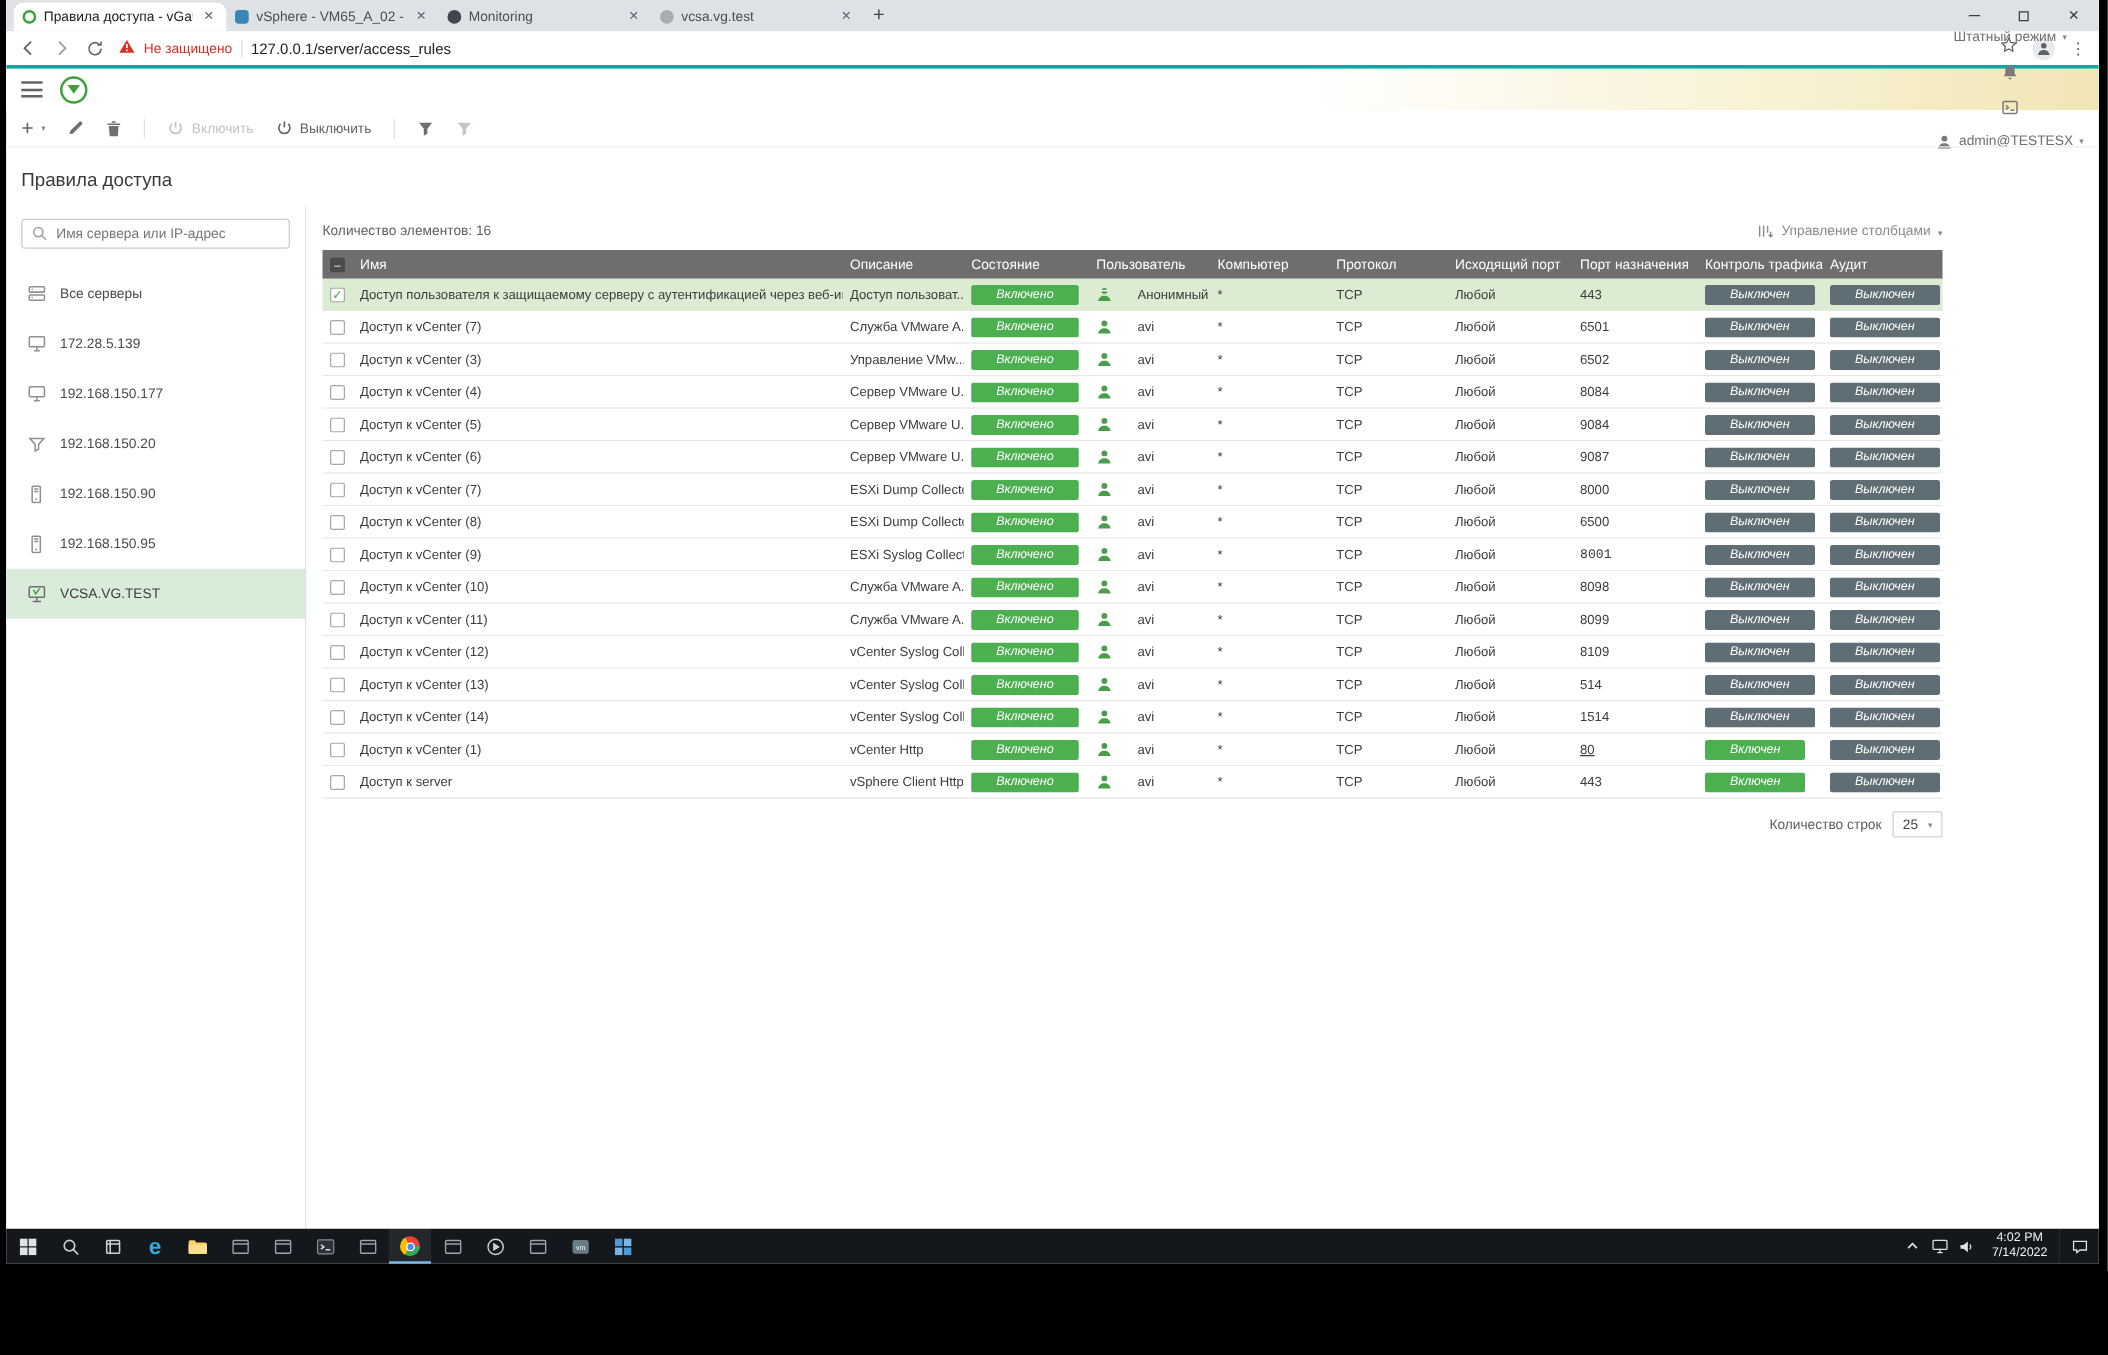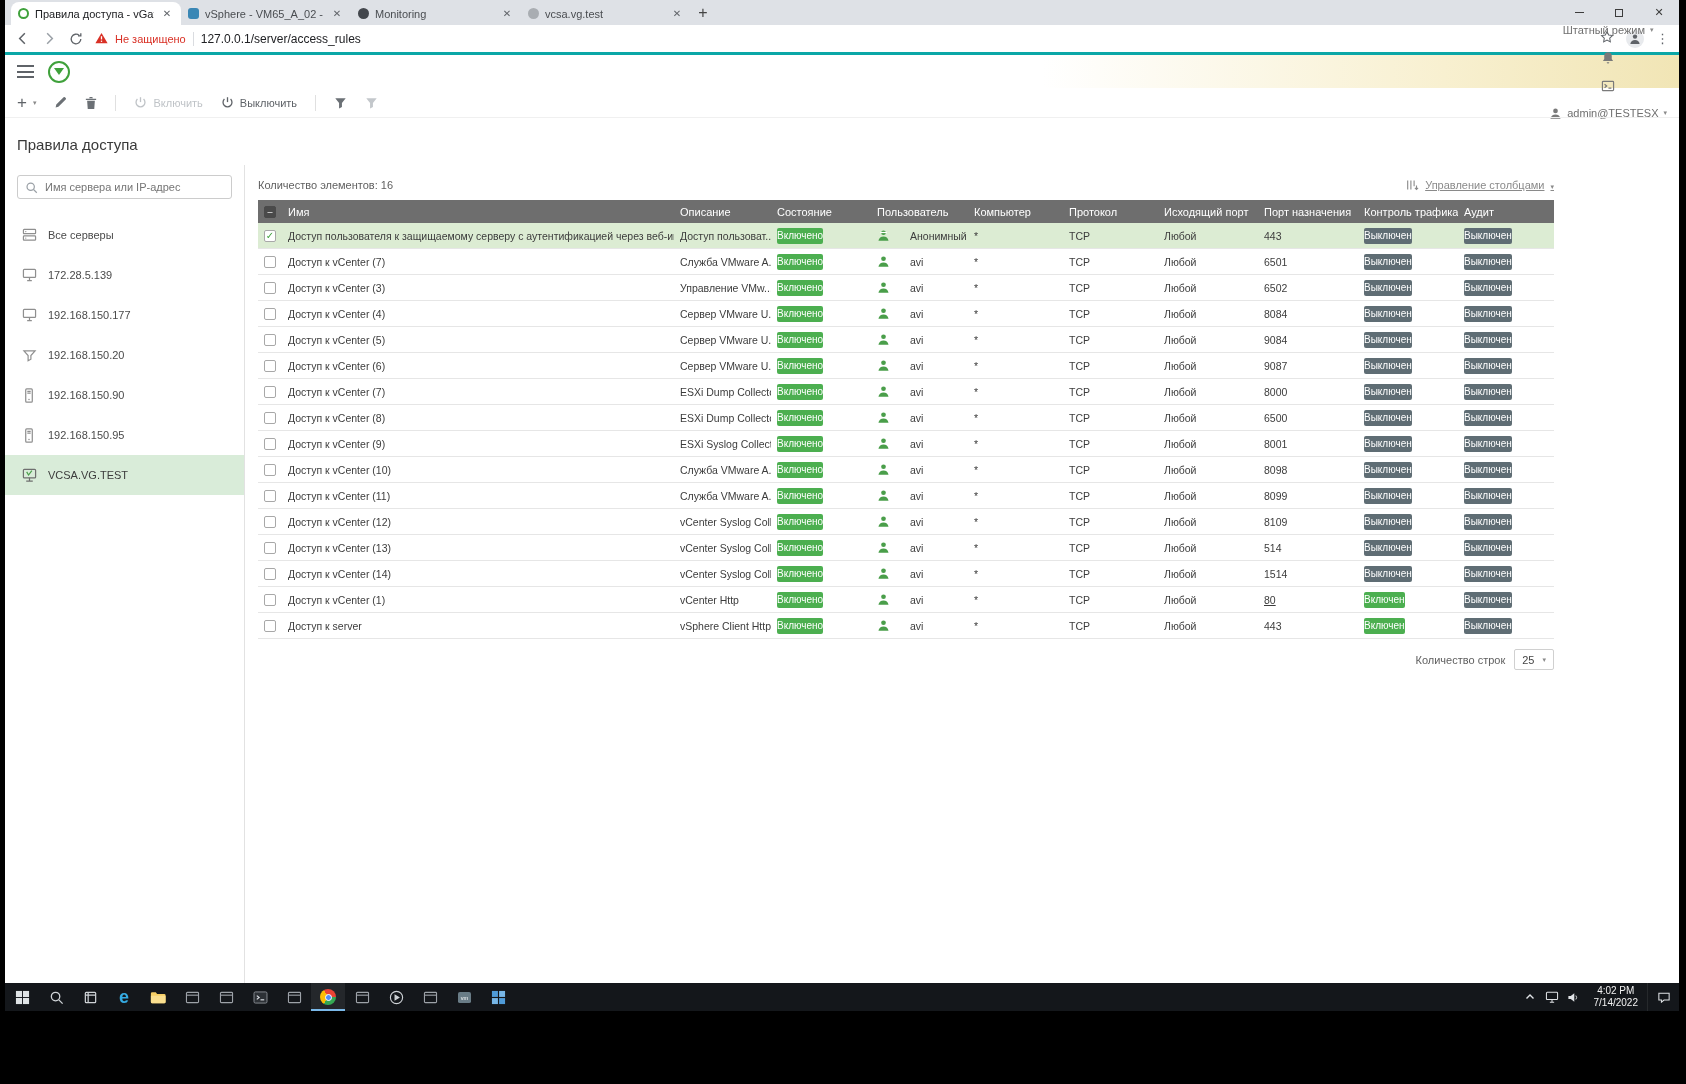--- a/index.html
+++ b/index.html
@@ -71,7 +71,7 @@
   .main { flex:1; padding:14px 0 0 13px; min-width:0; }
   .main-inner { width:1296px; }
   .countrow { display:flex; align-items:center; justify-content:space-between; font-size:11px; color:#5f5f5f; margin-bottom:9px; }
-  .managecols { display:flex; align-items:flex-end; gap:6px; color:#8a8a8a;text-decoration:underline; }
+  .managecols { display:flex; align-items:flex-end; gap:6px; color:#8a8a8a; }
 
   .thead { display:flex; background:var(--table-header-bg,#6e6e6e); color:#fff; font-size:11px; height:23px; align-items:center; }
   .hcell { padding:0 6px; white-space:nowrap; overflow:hidden; }

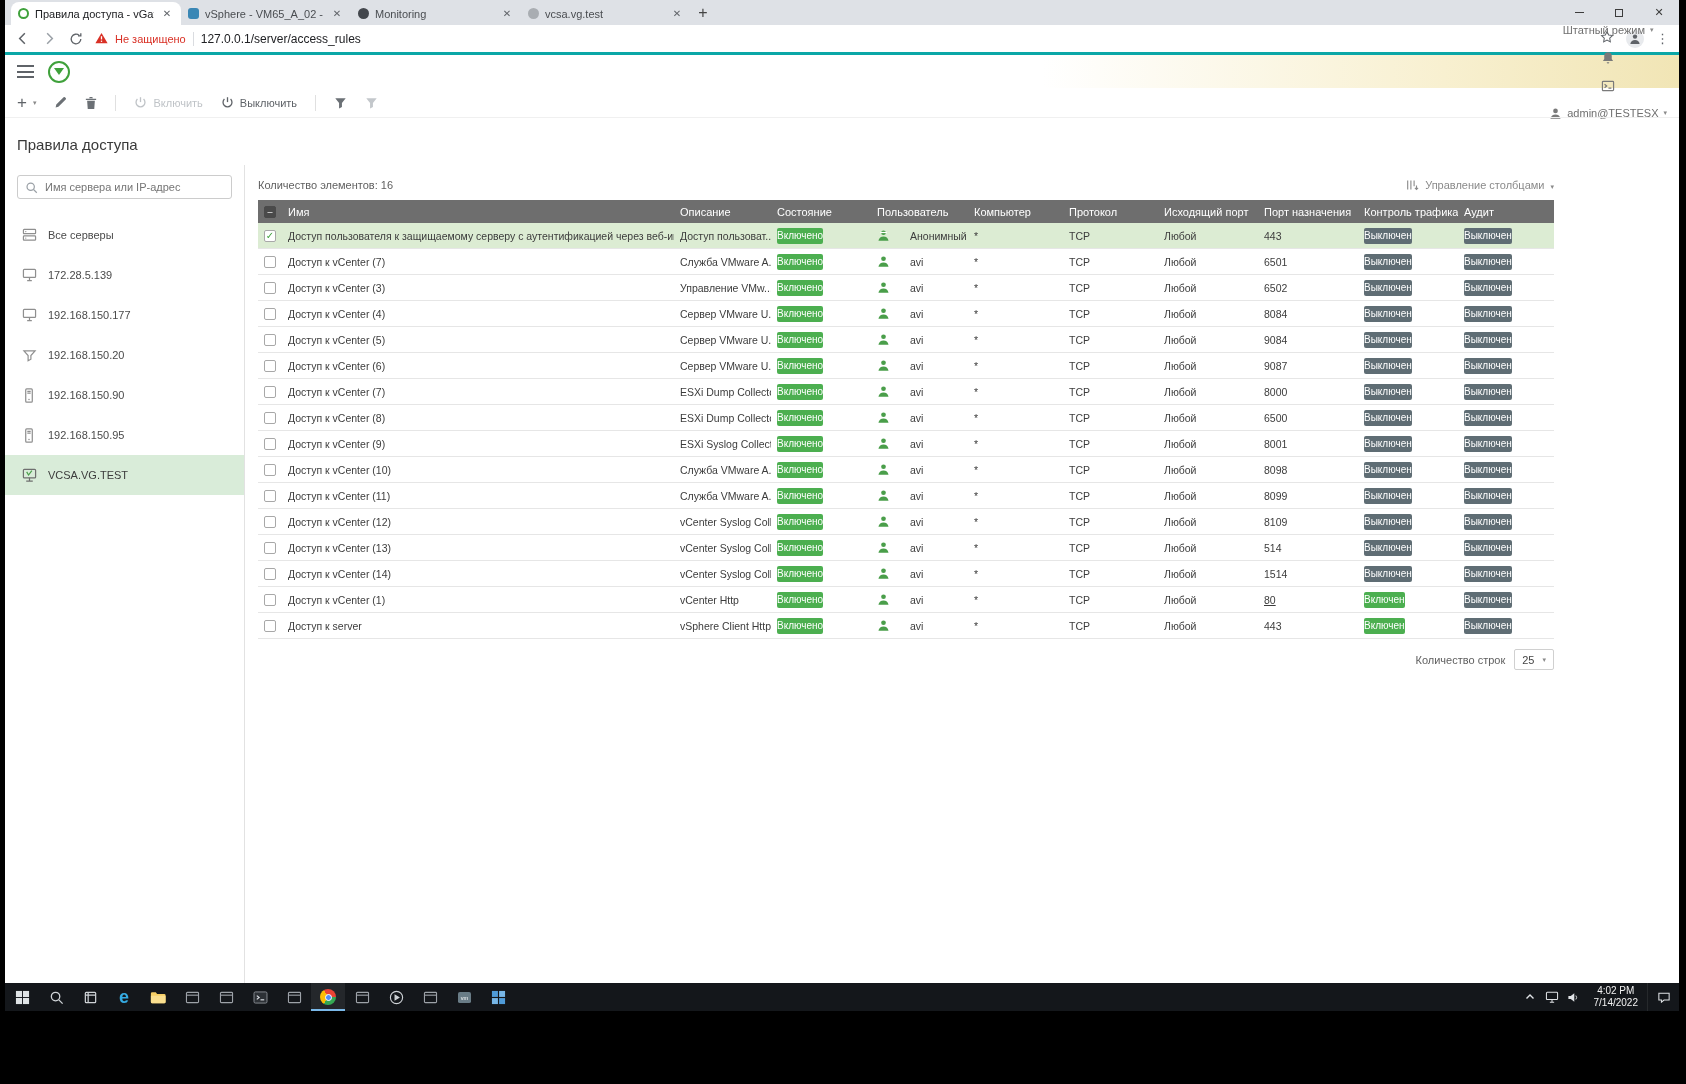--- a/index.html
+++ b/index.html
@@ -83,7 +83,7 @@
   .checkbox.checked::after { content:"✓"; }
   .checkbox.all { background:#4a4a4a; border-color:#4a4a4a; color:#fff; font-size:9px; }
   .checkbox.all::after { content:"–"; }
-  .badge { display:inline-block; padding:3px 0; border-radius:2px; font-size:10px; color:#fff; line-height:1; }
+  .badge { display:inline-block; padding:3px 20px; border-radius:2px; font-size:10px; color:#fff; line-height:1;font-style:italic; }
   .badge.on { background:var(--badge-green,#4caf50); }
   .badge.off { background:var(--badge-gray,#5f6d74); }
   .usercell { display:flex; align-items:center; gap:20px; }

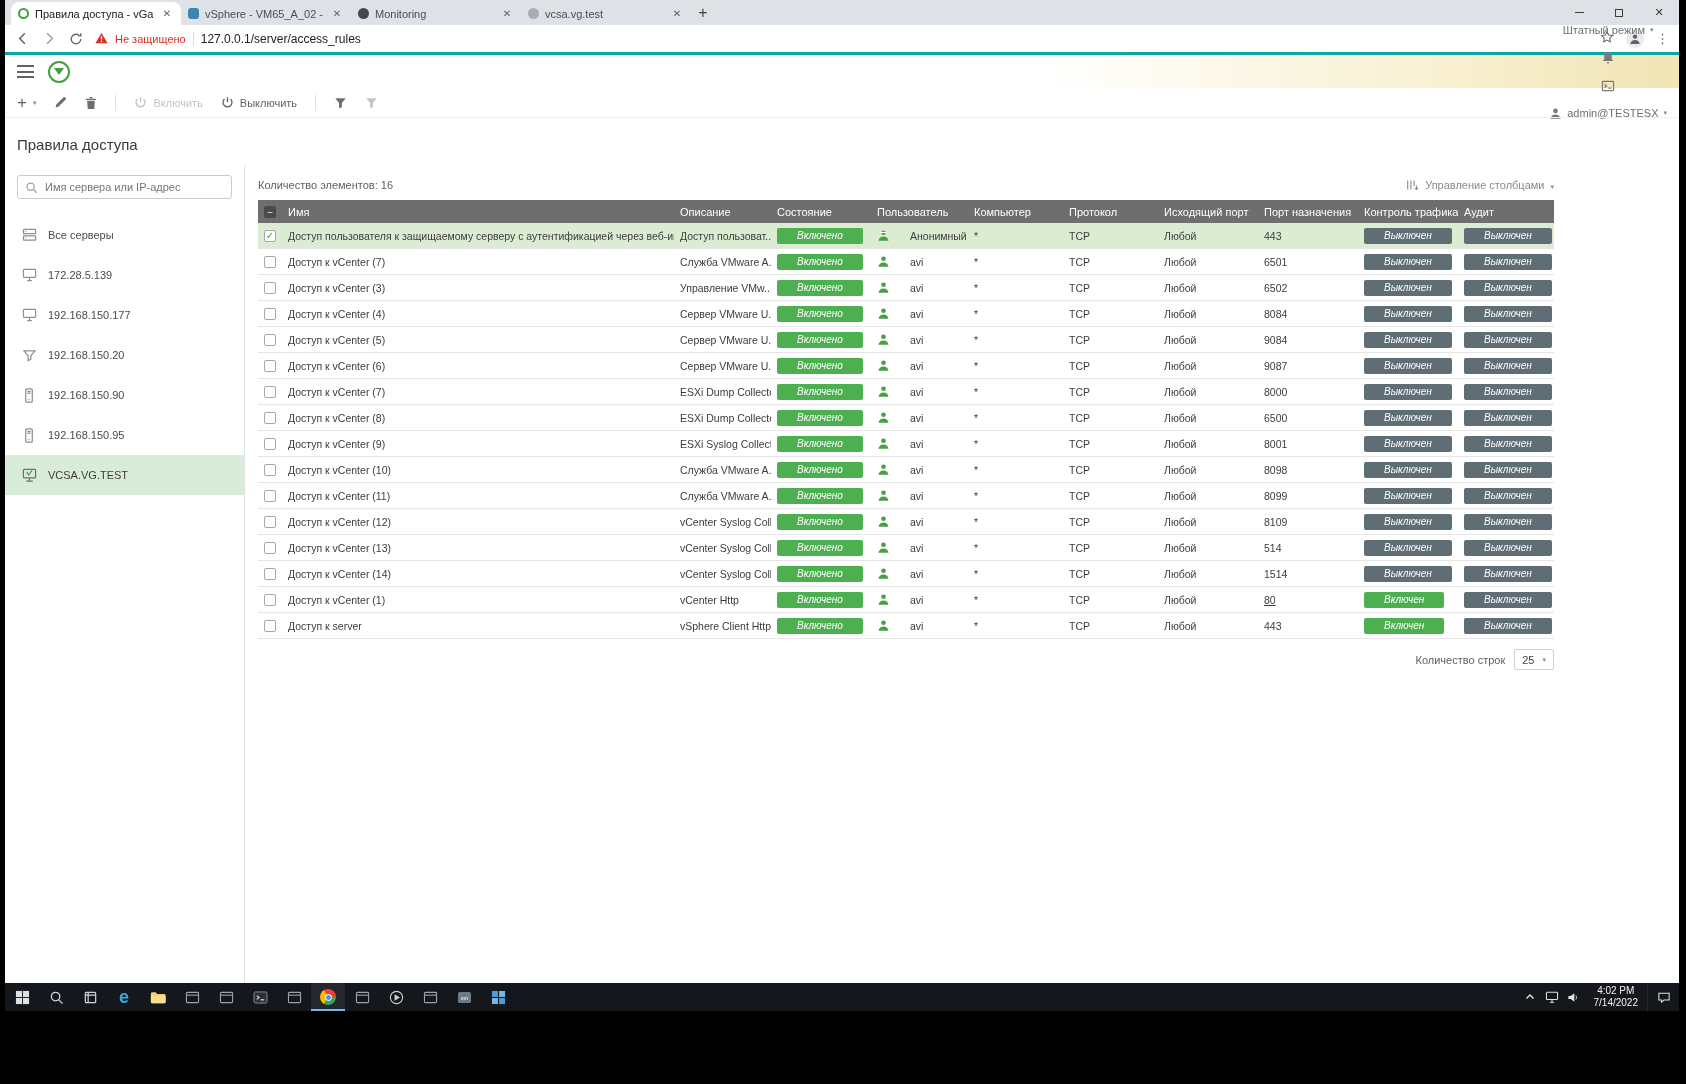--- a/index.html
+++ b/index.html
@@ -603,7 +603,7 @@
                 <div class="cell" style="flex: 0 0 95px;">*</div>
                 <div class="cell" style="flex: 0 0 95px;">TCP</div>
                 <div class="cell" style="flex: 0 0 100px;">Любой</div>
-                <div class="cell" style="flex: 0 0 100px;">8001</div>
+                <div class="cell" style="flex: 0 0 100px; font-family: Liberation Mono, monospace;">8001</div>
                 <div class="cell" style="flex: 0 0 100px;"><span class="badge off">Выключен</span></div>
                 <div class="cell" style="flex: 0 0 96px;"><span class="badge off">Выключен</span></div>
               </div>

